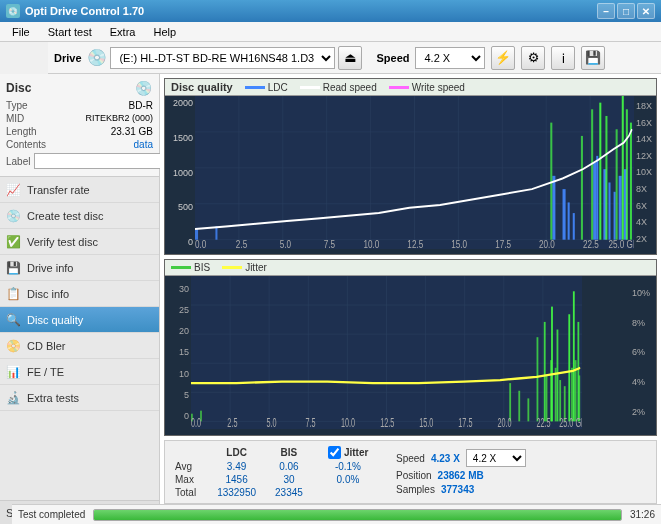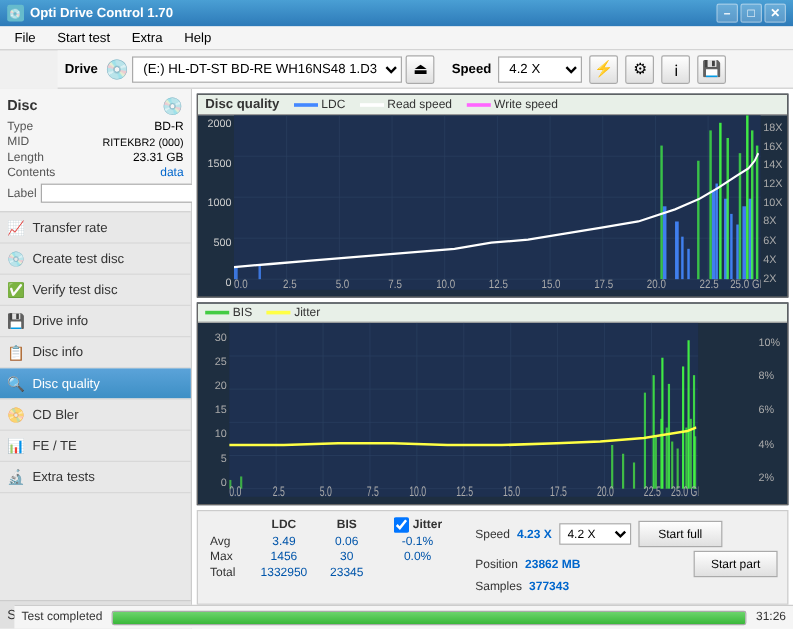--- a/index.html
+++ b/index.html
@@ -116,7 +116,6 @@
       justify-content: space-between;
       margin-bottom: 2px;
       font-size: 10px;
-      align-items: flex-end;
     }
     .disc-info-label { color: #555; }
     .disc-info-value { color: #000; font-weight: 500; }

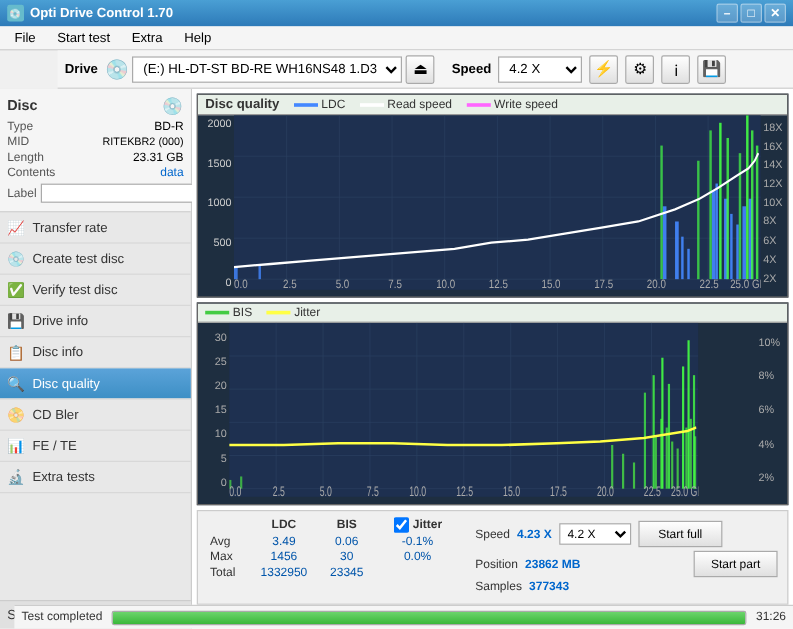--- a/index.html
+++ b/index.html
@@ -678,7 +678,6 @@
                 <select class="speed-select-small">
                   <option>4.2 X</option>
                 </select>
-                <button class="start-btn">Start full</button>
               </div>
               <div class="stats-right-row">
                 <span class="stats-label-text">Position</span>

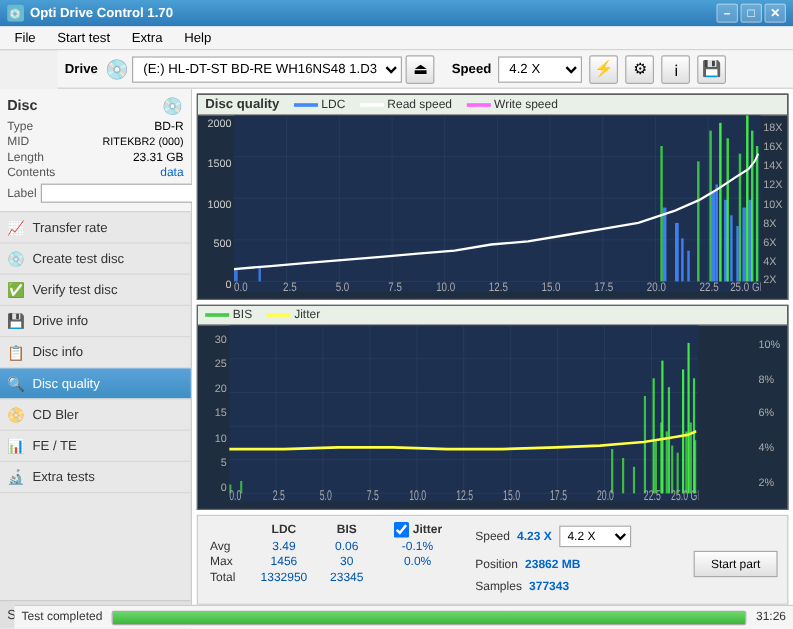--- a/index.html
+++ b/index.html
@@ -682,7 +682,6 @@
               <div class="stats-right-row">
                 <span class="stats-label-text">Position</span>
                 <span class="stats-value-blue">23862 MB</span>
-                <button class="start-btn" style="margin-left:auto;">Start part</button>
               </div>
               <div class="stats-right-row">
                 <span class="stats-label-text">Samples</span>

